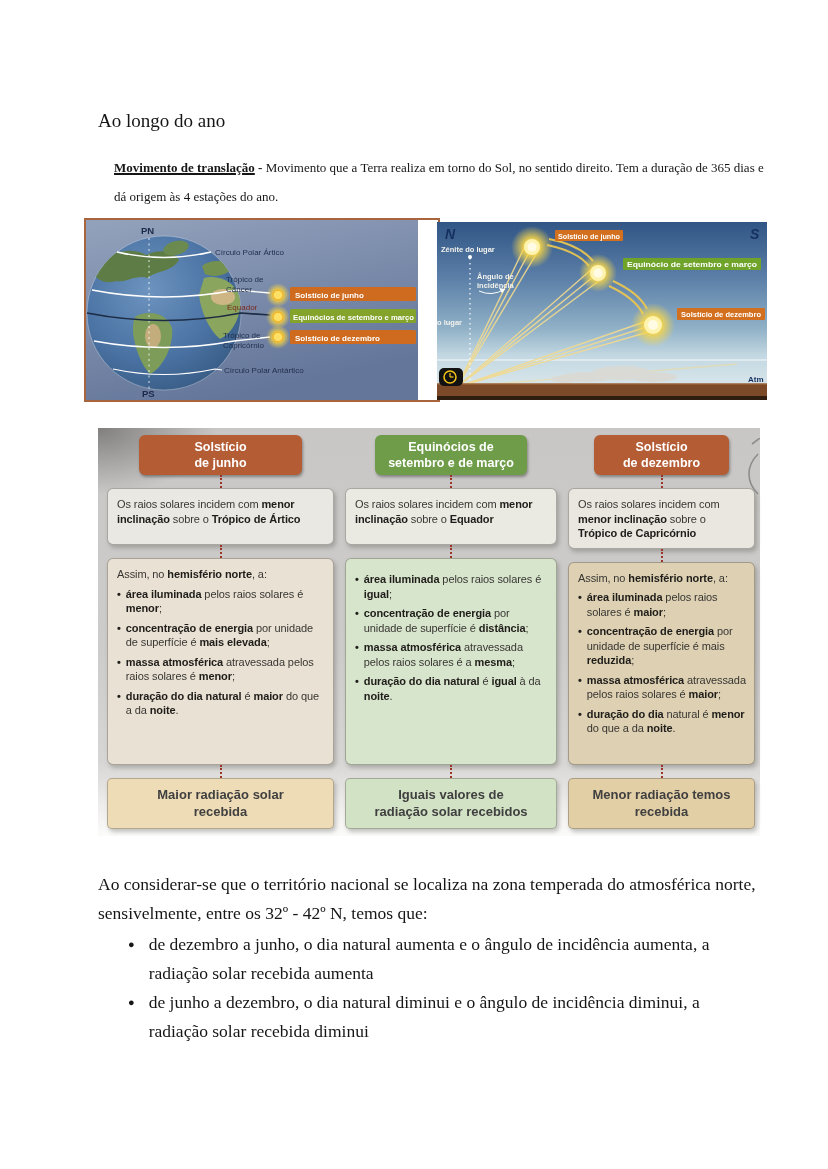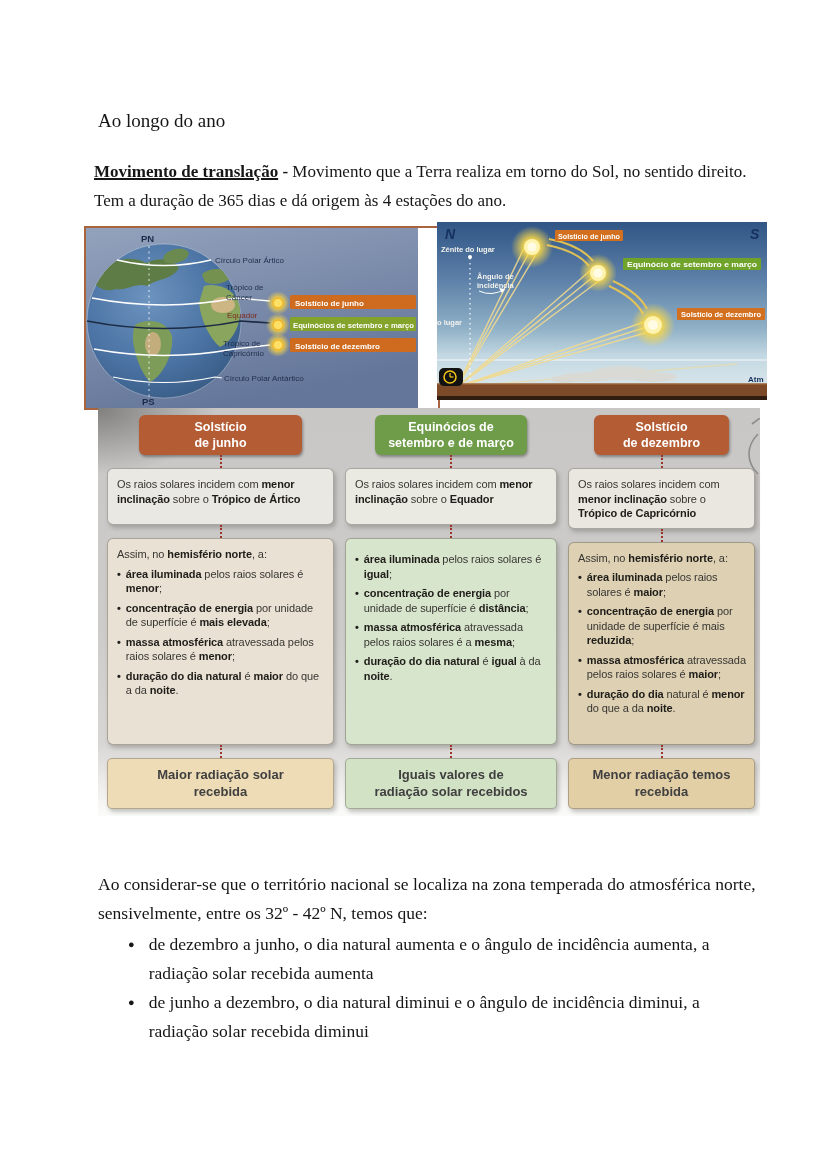--- a/index.html
+++ b/index.html
@@ -8,7 +8,7 @@
 
   
   .doc-title{position:absolute;left:98px;top:97px;font-size:19px;font-weight:normal}
-  .intro{position:absolute;left:94px;top:140px;width:664px;font-size:17px;line-height:29px}
+  .intro{position:absolute;left:114px;top:140px;width:664px;font-size:13px;line-height:29px}
   .intro .lead{font-weight:bold;text-decoration:underline;text-decoration-thickness:1.5px}
   .intro .dash{font-weight:bold}
   .closing{position:absolute;left:98px;top:870px;width:664px;font-size:17.5px;line-height:29px}

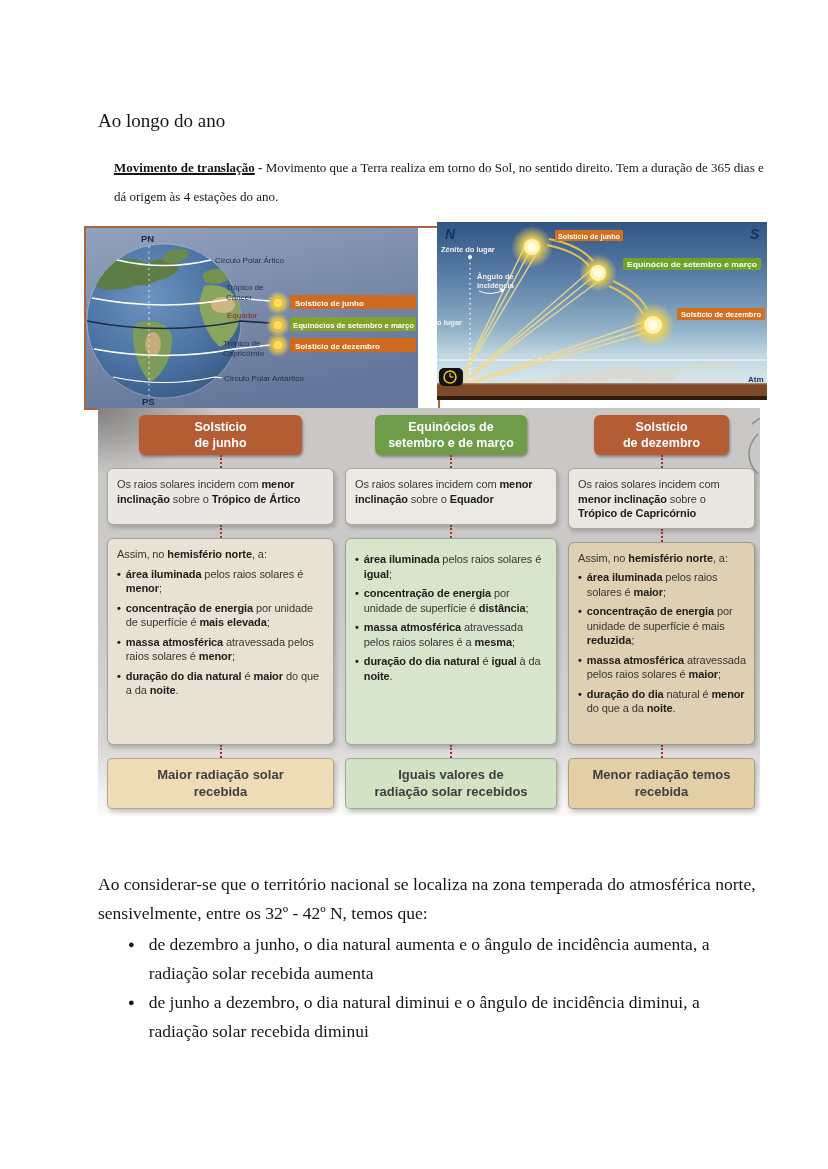--- a/index.html
+++ b/index.html
@@ -18,7 +18,7 @@
 
   
   .fig{position:absolute;overflow:hidden}
-  #fig-globe{left:84px;top:226px;width:356px;height:184px;border:2px solid #a8643c;box-sizing:border-box}
+  #fig-globe{left:84px;top:218px;width:356px;height:184px;border:2px solid #a8643c;box-sizing:border-box}
   #fig-sun{left:437px;top:222px;width:330px;height:178px}
   svg text{font-family:"Liberation Sans", sans-serif}
 

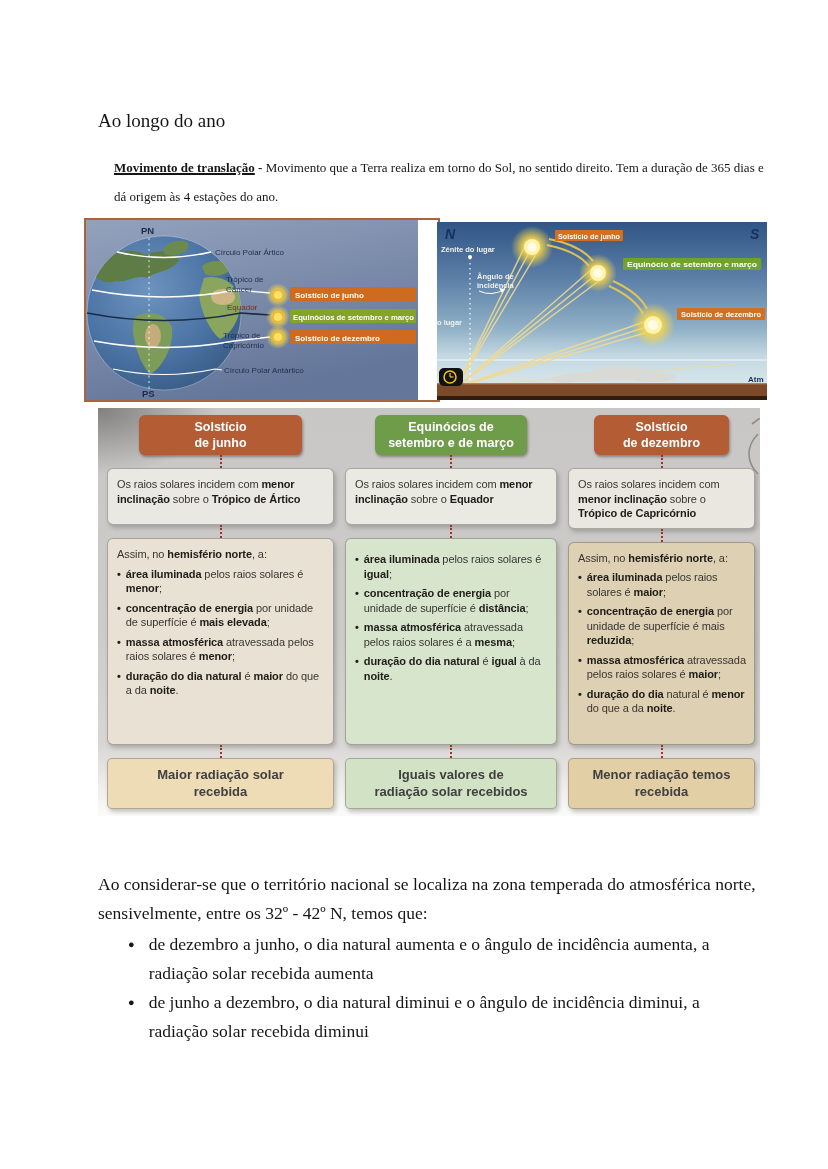--- a/index.html
+++ b/index.html
@@ -23,7 +23,7 @@
   svg text{font-family:"Liberation Sans", sans-serif}
 
   
-  .photo{position:absolute;left:98px;top:408px;width:662px;height:408px;
+  .photo{position:absolute;left:98px;top:428px;width:662px;height:408px;
     background:
       radial-gradient(170px 95px at 0% 0%, rgba(58,56,54,.5), rgba(58,56,54,0) 70%),
       linear-gradient(180deg,#c9c7c5 0%,#cecccb 55%,#d8d6d4 82%,#efeeec 93%,#fbfbfa 100%);

